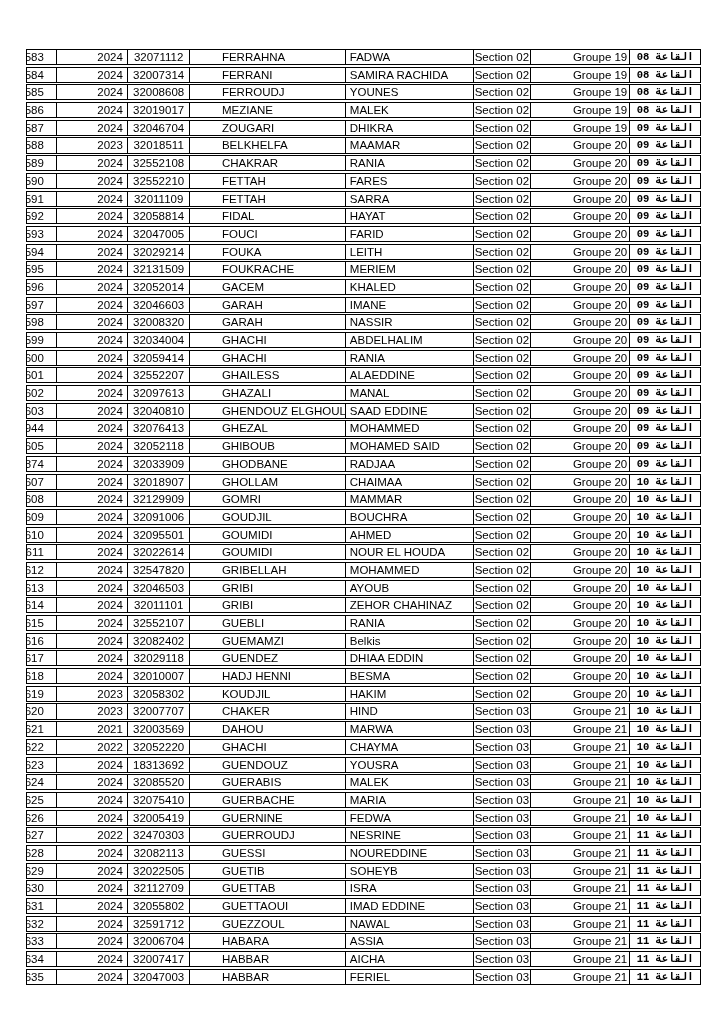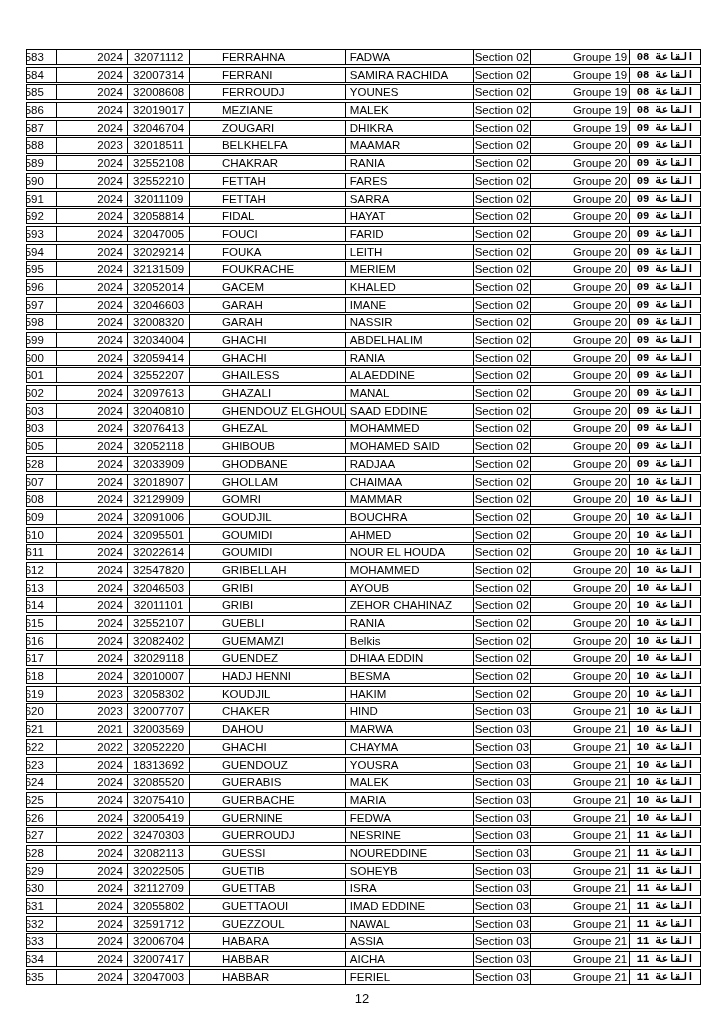--- a/index.html
+++ b/index.html
@@ -298,7 +298,7 @@
   </div>
 
   <div class="row">
-    <div class="c c-num">803</div>
+    <div class="c c-num">944</div>
     <div class="c c-year">2024</div>
     <div class="c c-id">32076413</div>
     <div class="c c-last">GHEZAL</div>

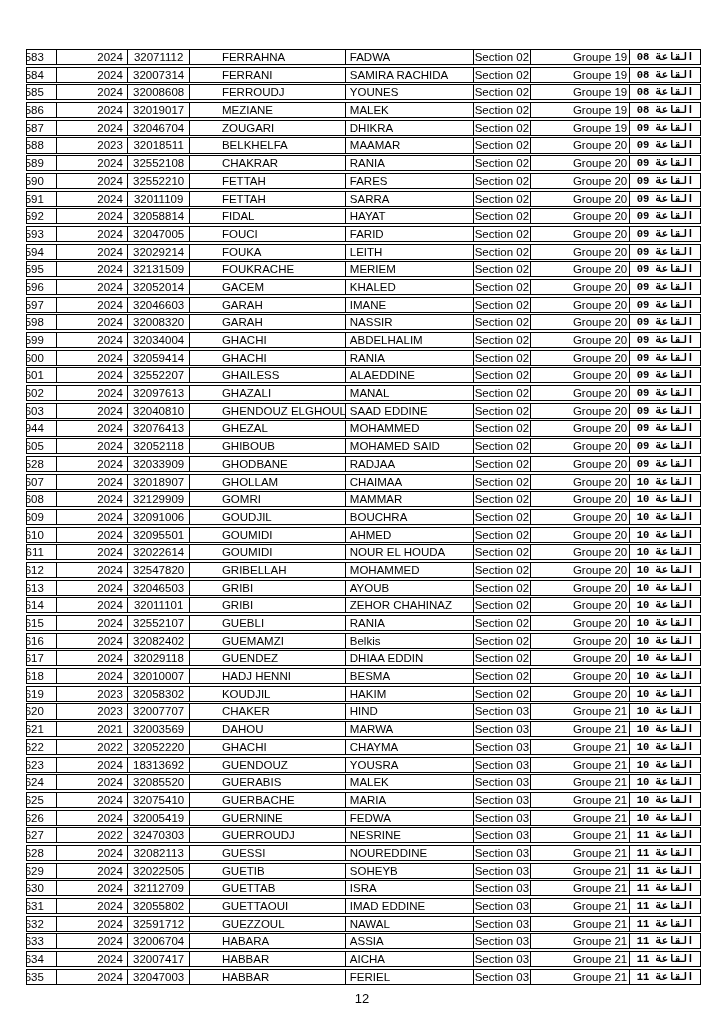--- a/index.html
+++ b/index.html
@@ -320,7 +320,7 @@
   </div>
 
   <div class="row">
-    <div class="c c-num">528</div>
+    <div class="c c-num">874</div>
     <div class="c c-year">2024</div>
     <div class="c c-id">32033909</div>
     <div class="c c-last">GHODBANE</div>

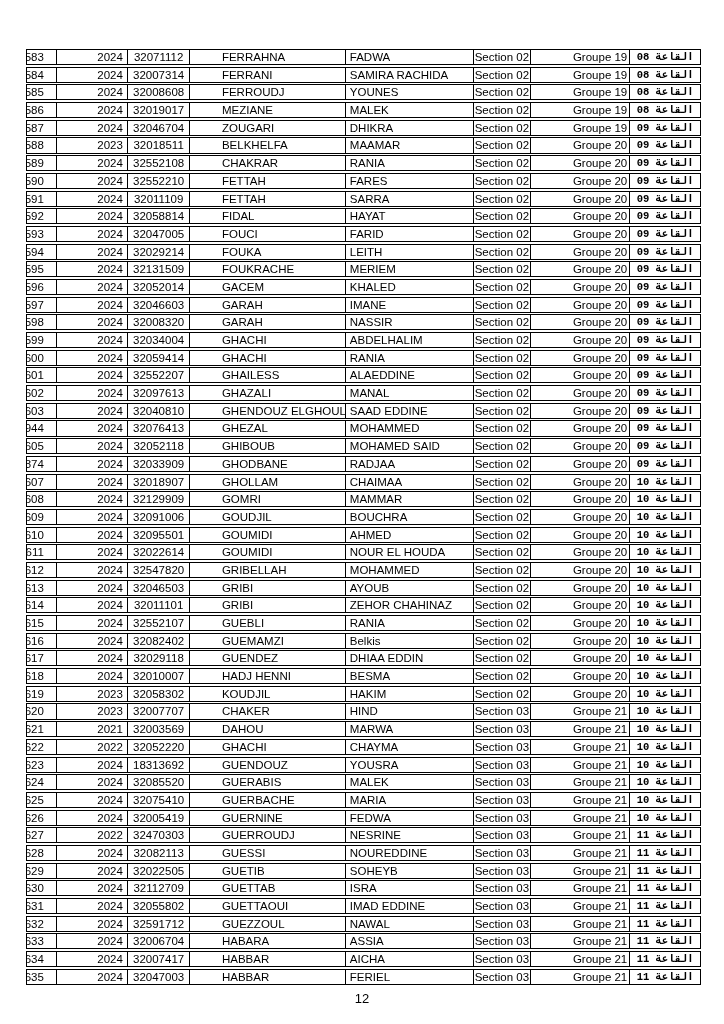--- a/index.html
+++ b/index.html
@@ -650,7 +650,6 @@
   </div>
 </div>
 
-  <div class="page-number">12</div>
 
 </div>
 

